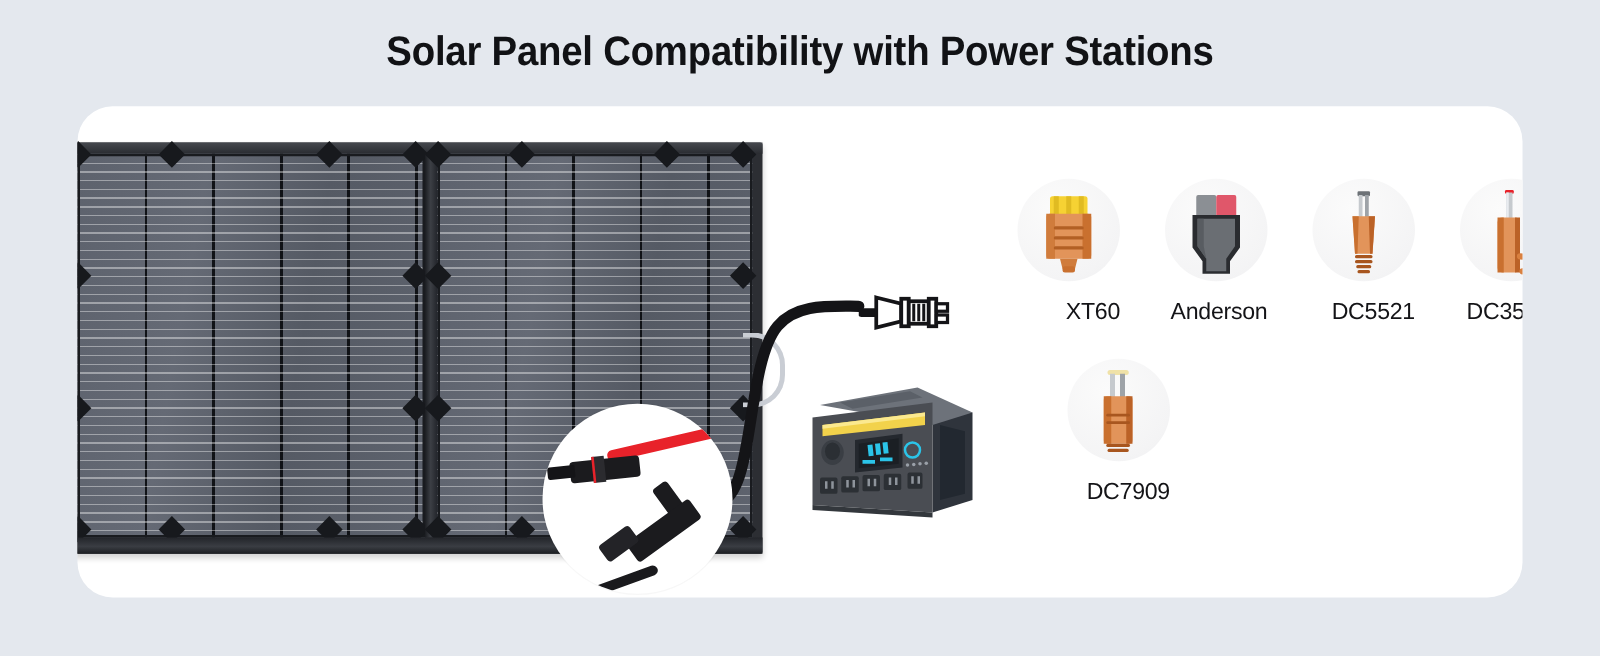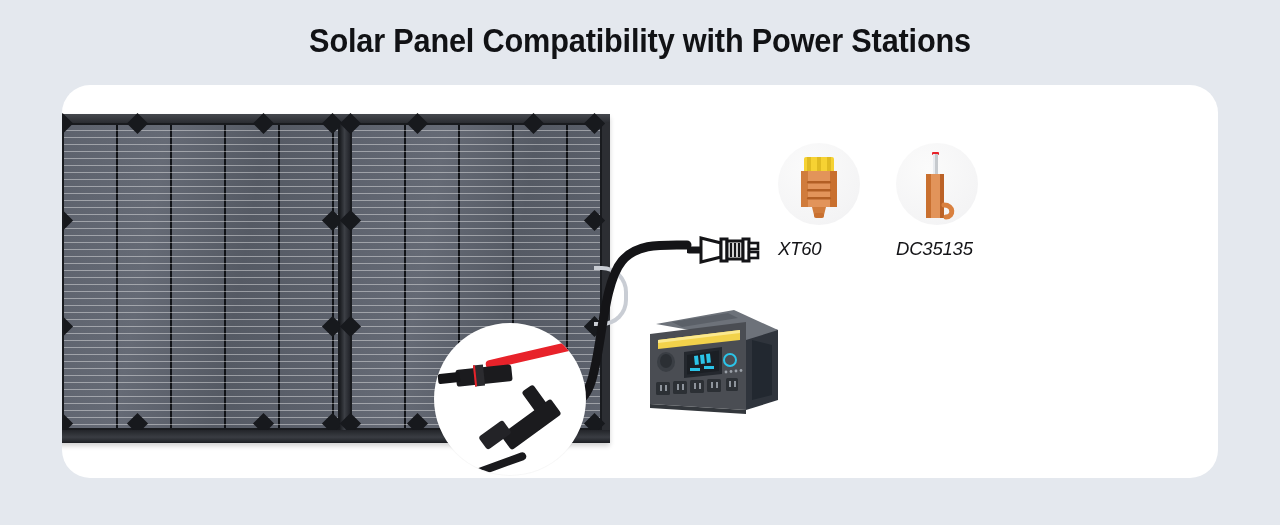--- a/index.html
+++ b/index.html
@@ -238,8 +238,7 @@
     width: 118px;
     display: flex;
     flex-direction: column;
-    align-items: flex-start;
-    font-style: italic;
+    align-items: flex-end;
   }
   .adapter-disc {
     width: 82px;

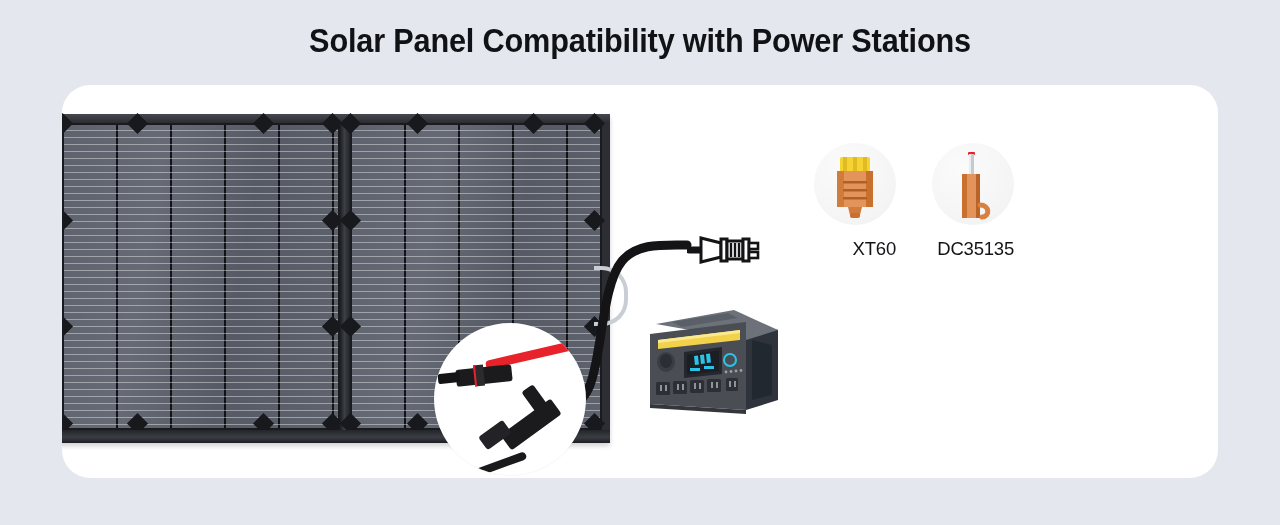--- a/index.html
+++ b/index.html
@@ -411,6 +411,18 @@
       <div class="adapter-label">XT60</div>
     </div>
 
+    <div class="adapter-cell">
+      <div class="adapter-disc">
+        <svg class="adapter-art" viewBox="0 0 82 82">
+          <rect x="25" y="13" width="16" height="17" rx="1.5" fill="#8b8f94"></rect>
+          <rect x="41" y="13" width="16" height="17" rx="1.5" fill="#e0576a"></rect>
+          <path d="M22 29 L60 29 L60 55 L52 66 L52 76 L30 76 L30 66 L22 55 Z" fill="#2a2c30"></path>
+          <path d="M26 32 L56 32 L56 54 L49 64 L49 74 L33 74 L33 64 L26 54 Z" fill="#6a6e73"></path>
+          <path d="M26 32 L31 32 L31 54 L33 64 L33 74 L33 74 L33 64 L26 54 Z" fill="#585c61"></path>
+        </svg>
+      </div>
+      <div class="adapter-label">Anderson</div>
+    </div>
 
 
     <div class="adapter-cell">

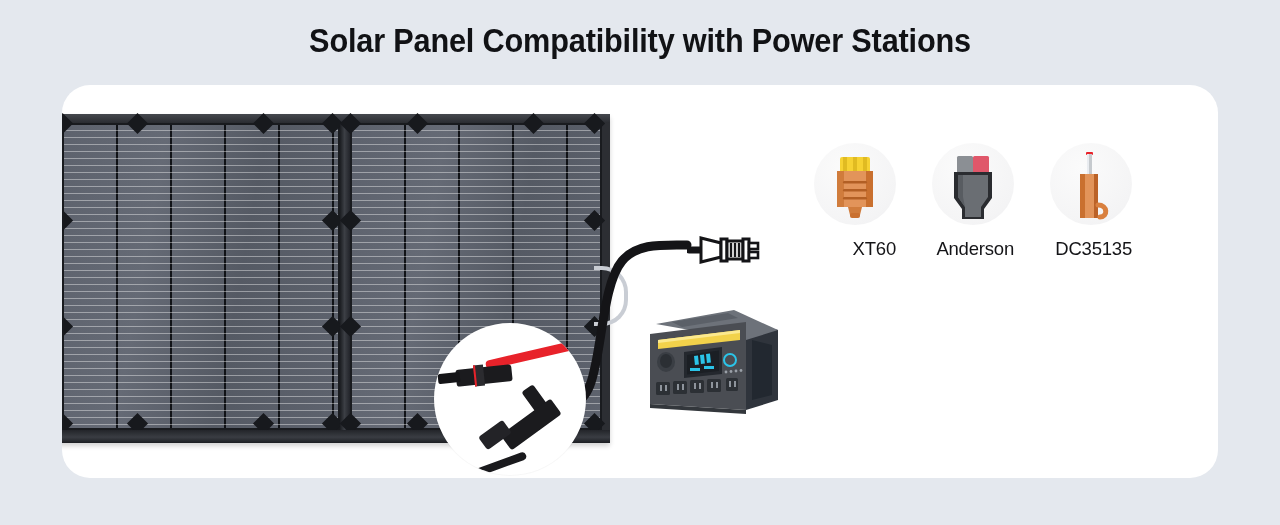--- a/index.html
+++ b/index.html
@@ -424,6 +424,25 @@
       <div class="adapter-label">Anderson</div>
     </div>
 
+    <div class="adapter-cell">
+      <div class="adapter-disc">
+        <svg class="adapter-art" viewBox="0 0 82 82">
+          <rect x="36" y="10" width="10" height="4" rx="1" fill="#6d7277"></rect>
+          <rect x="37" y="13" width="3" height="18" fill="#c6cace"></rect>
+          <rect x="42" y="13" width="3" height="18" fill="#9ea3a8"></rect>
+          <path d="M32 30 L50 30 L48 60 L34 60 Z" fill="#e2945a"></path>
+          <path d="M32 30 L37 30 L36 60 L34 60 Z" fill="#c9702f"></path>
+          <path d="M45 30 L50 30 L48 60 L46 60 Z" fill="#bb6227"></path>
+          <g fill="#a8561f">
+            <rect x="34" y="61" width="14" height="2.5" rx="1.2"></rect>
+            <rect x="34" y="65" width="14" height="2.5" rx="1.2"></rect>
+            <rect x="35" y="69" width="12" height="2.5" rx="1.2"></rect>
+            <rect x="36" y="73" width="10" height="2.5" rx="1.2"></rect>
+          </g>
+        </svg>
+      </div>
+      <div class="adapter-label">DC5521</div>
+    </div>
 
     <div class="adapter-cell">
       <div class="adapter-disc">

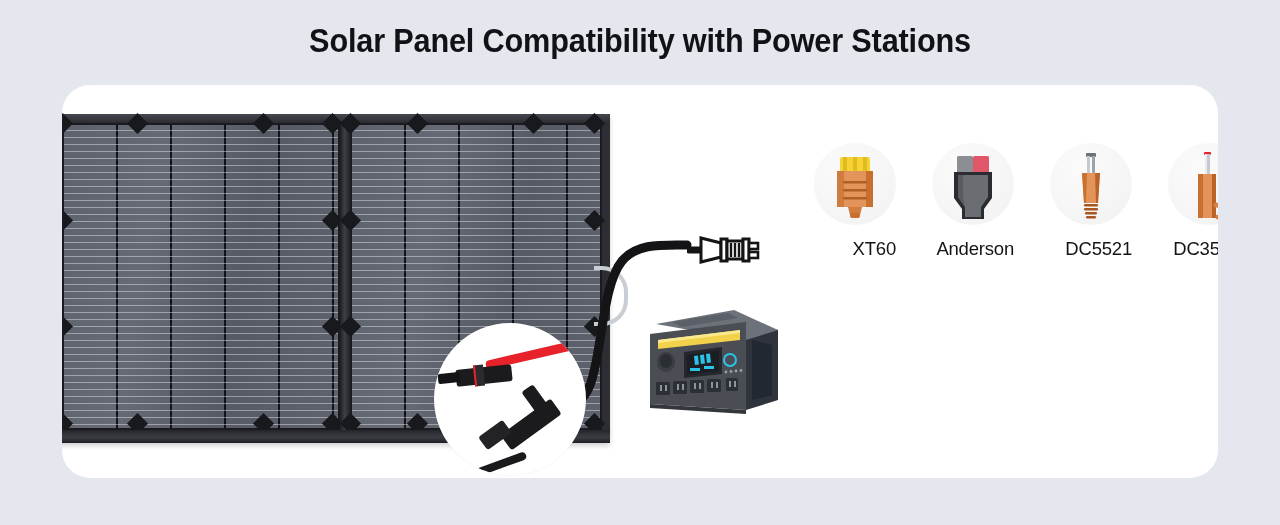--- a/index.html
+++ b/index.html
@@ -463,6 +463,25 @@
   <div class="adapter-row" id="adapter-row-bottom">
 
 
+    <div class="adapter-cell">
+      <div class="adapter-disc">
+        <svg class="adapter-art" viewBox="0 0 82 82">
+          <rect x="32" y="9" width="17" height="4" rx="2" fill="#f0e2a8"></rect>
+          <rect x="34" y="12" width="4" height="20" fill="#c6cace"></rect>
+          <rect x="42" y="12" width="4" height="20" fill="#9ea3a8"></rect>
+          <rect x="29" y="30" width="23" height="38" rx="3" fill="#e2945a"></rect>
+          <rect x="29" y="30" width="6" height="38" fill="#c9702f"></rect>
+          <rect x="47" y="30" width="5" height="38" fill="#bb6227"></rect>
+          <g fill="#a8561f">
+            <rect x="31" y="44" width="19" height="2.2" rx="1.1"></rect>
+            <rect x="31" y="50" width="19" height="2.2" rx="1.1"></rect>
+            <rect x="31" y="68" width="19" height="2.6" rx="1.3"></rect>
+            <rect x="32" y="72" width="17" height="2.6" rx="1.3"></rect>
+          </g>
+        </svg>
+      </div>
+      <div class="adapter-label">DC7909</div>
+    </div>
 
   </div>
 

